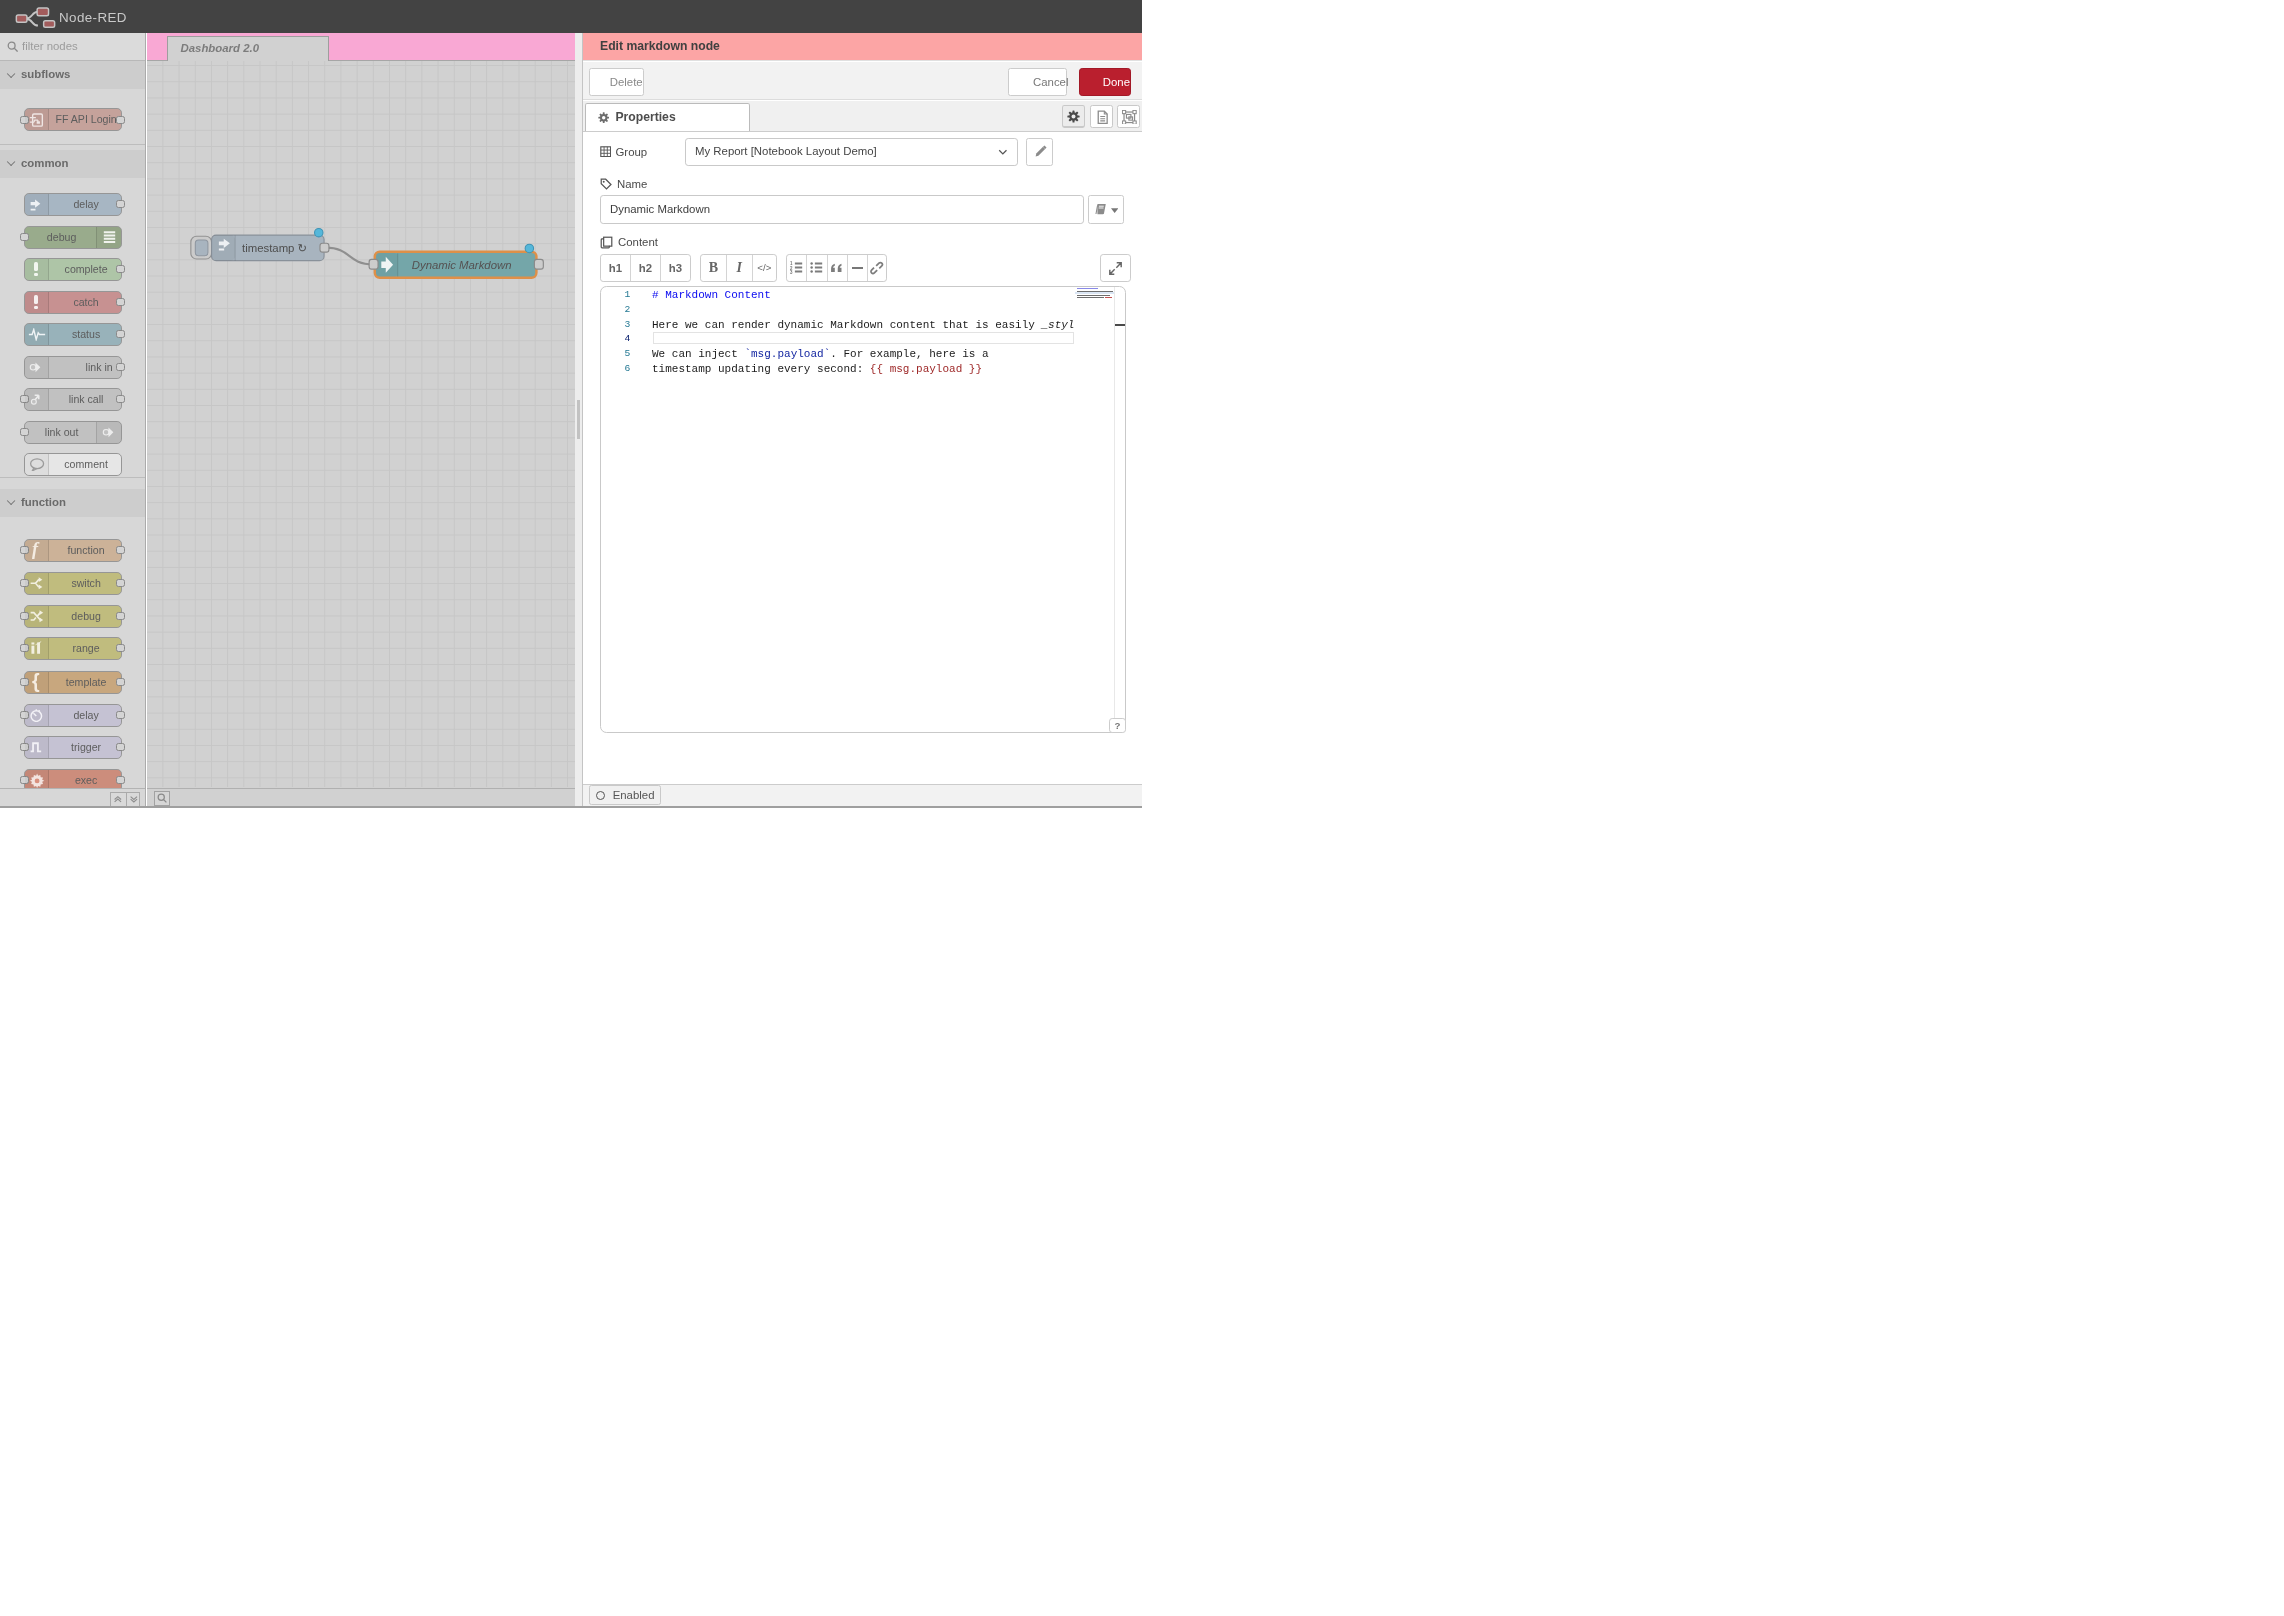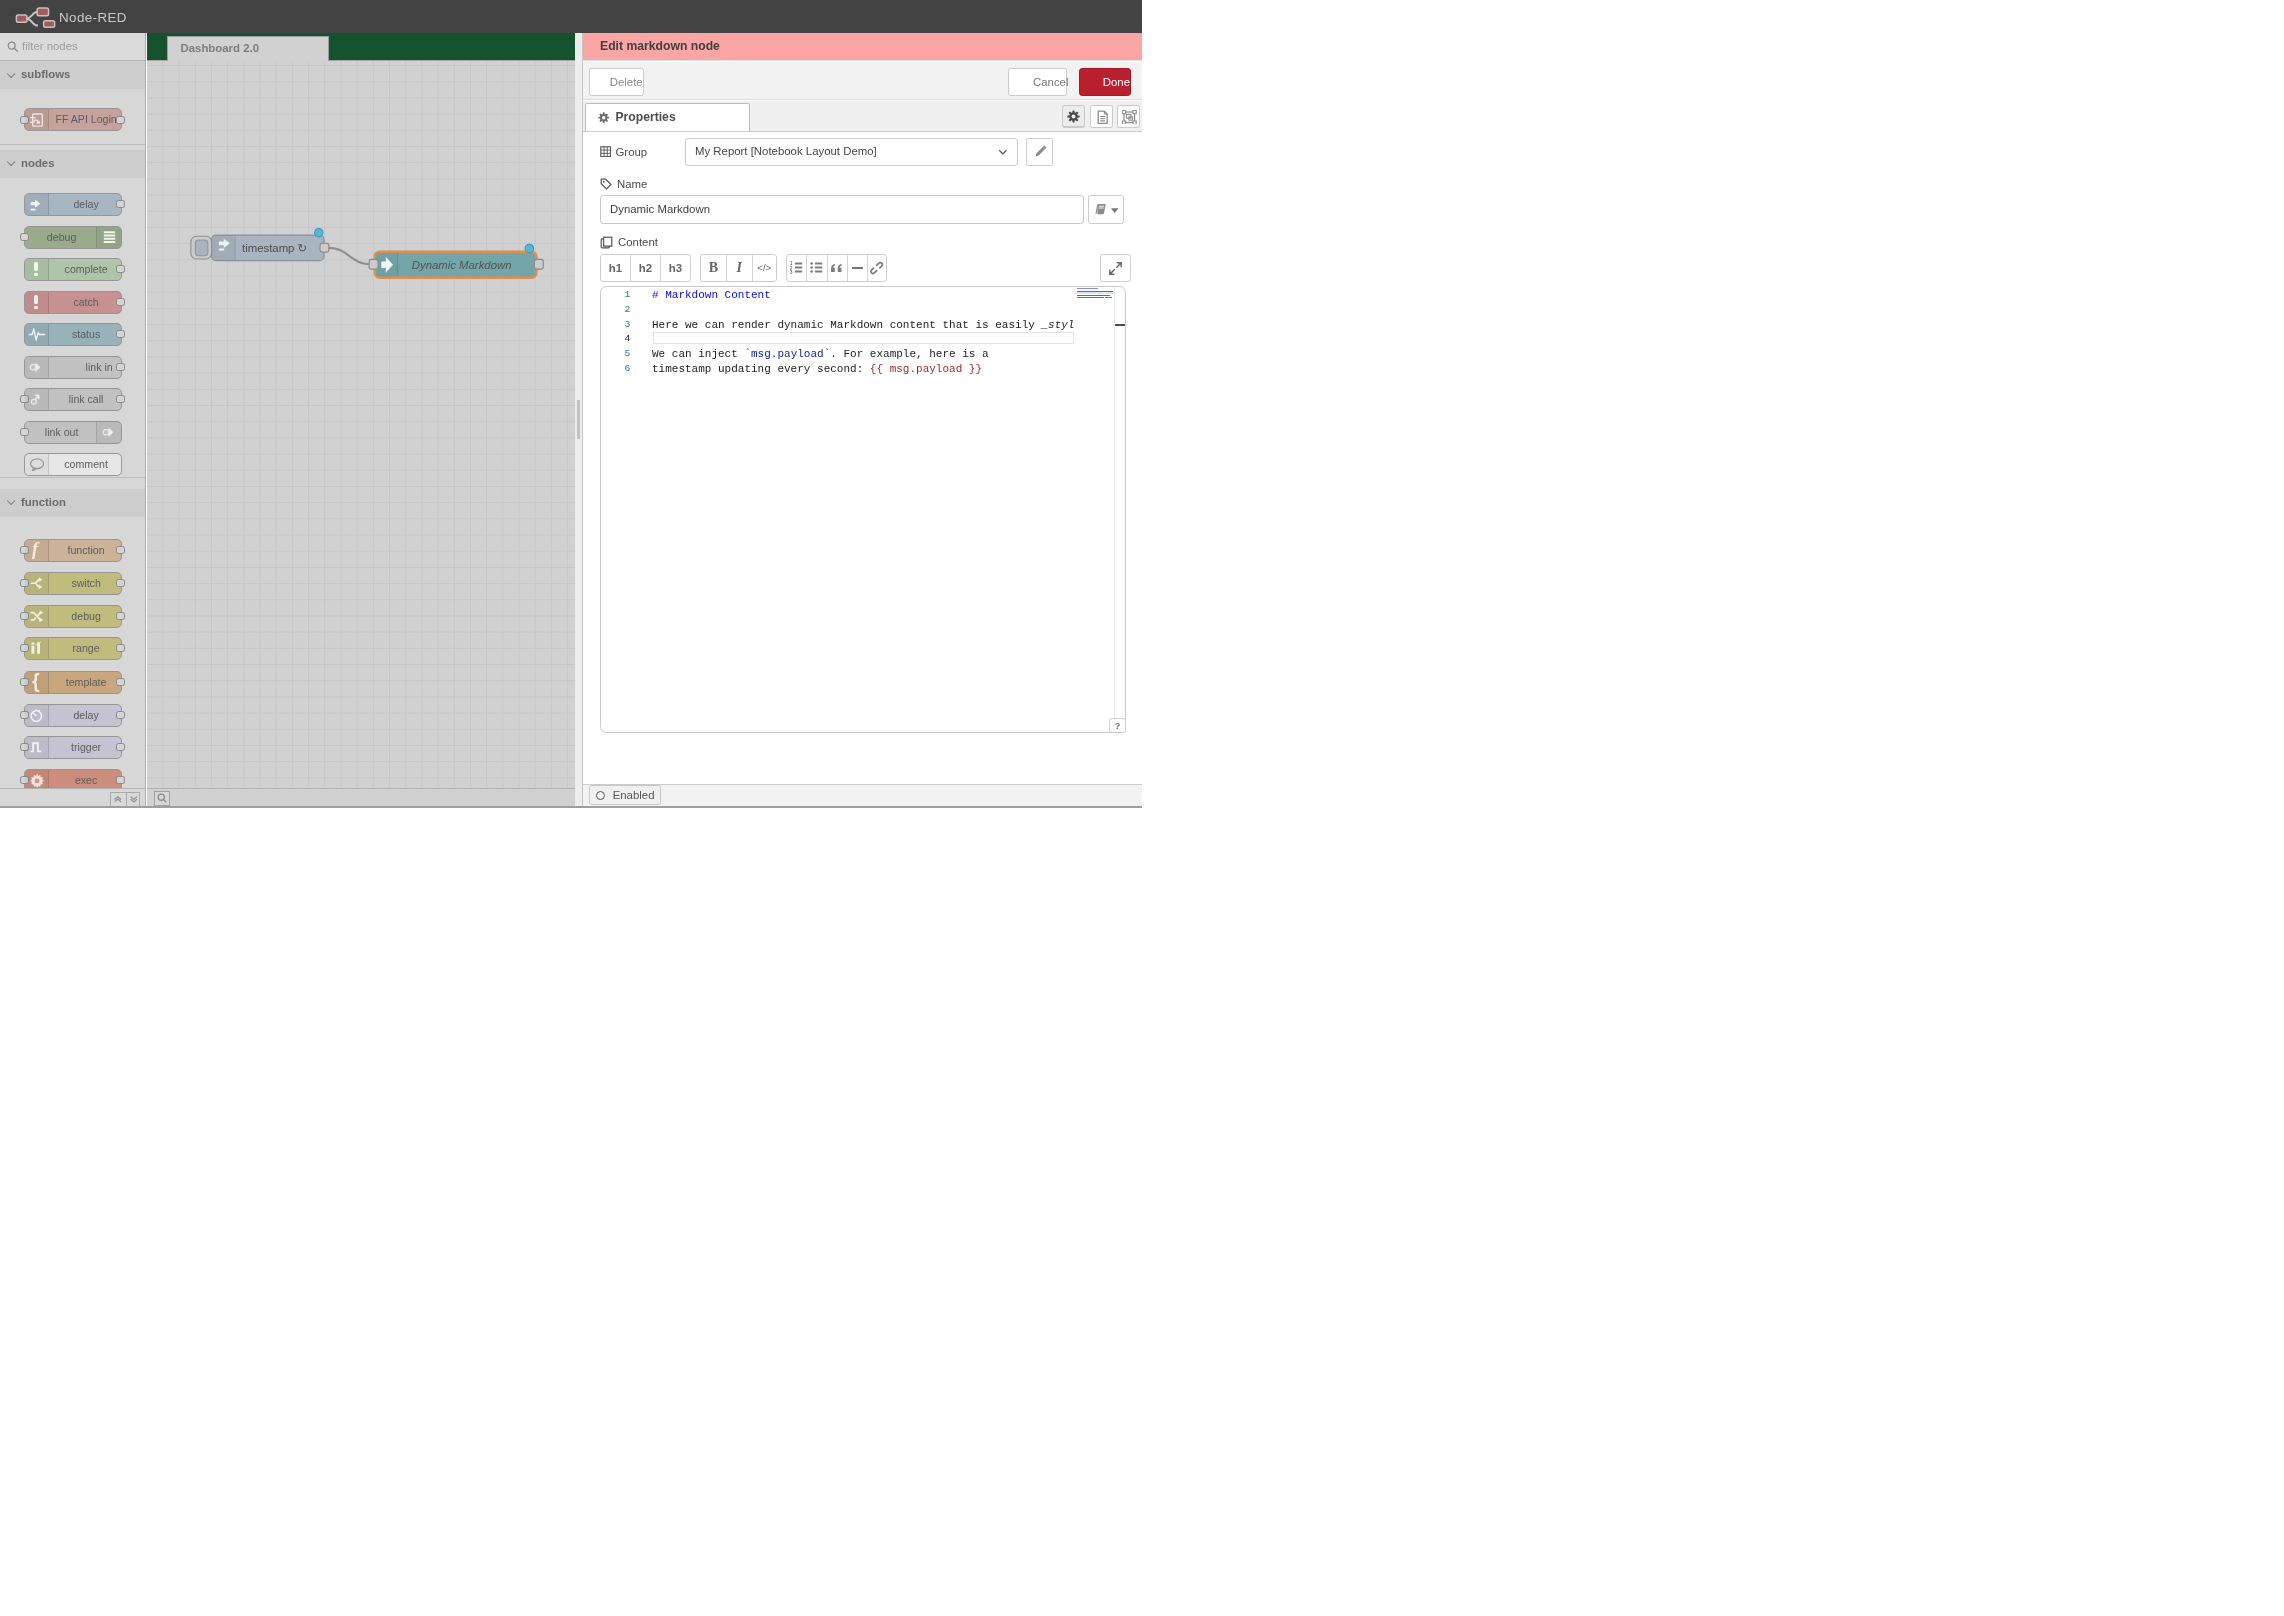--- a/index.html
+++ b/index.html
@@ -30,7 +30,7 @@
 
 
 #canvas { position:absolute; left:147px; top:32.5px; width:428px; height:776px; background:#d1d1d1; }
-#tabbar { position:absolute; left:0; top:0; width:500px; height:28.4px; background:#14532d; border-bottom:0.8px solid #a6a6a6; }
+#tabbar { position:absolute; left:0; top:0; width:500px; height:28.4px; background:#f9a8d4; border-bottom:0.8px solid #a6a6a6;font-style:italic; }
 #tab1 { position:absolute; left:19.5px; top:3.2px; width:162px; height:25px; background:#d1d1d1; border:0.8px solid #9e9e9e; border-bottom:none; }
 #tab1 span { position:absolute; left:13px; top:4.9px; font-size:11.4px; font-weight:bold; color:#7c7c7c; }
 #grid { position:absolute; left:0; top:28.4px; width:428px; height:726px;

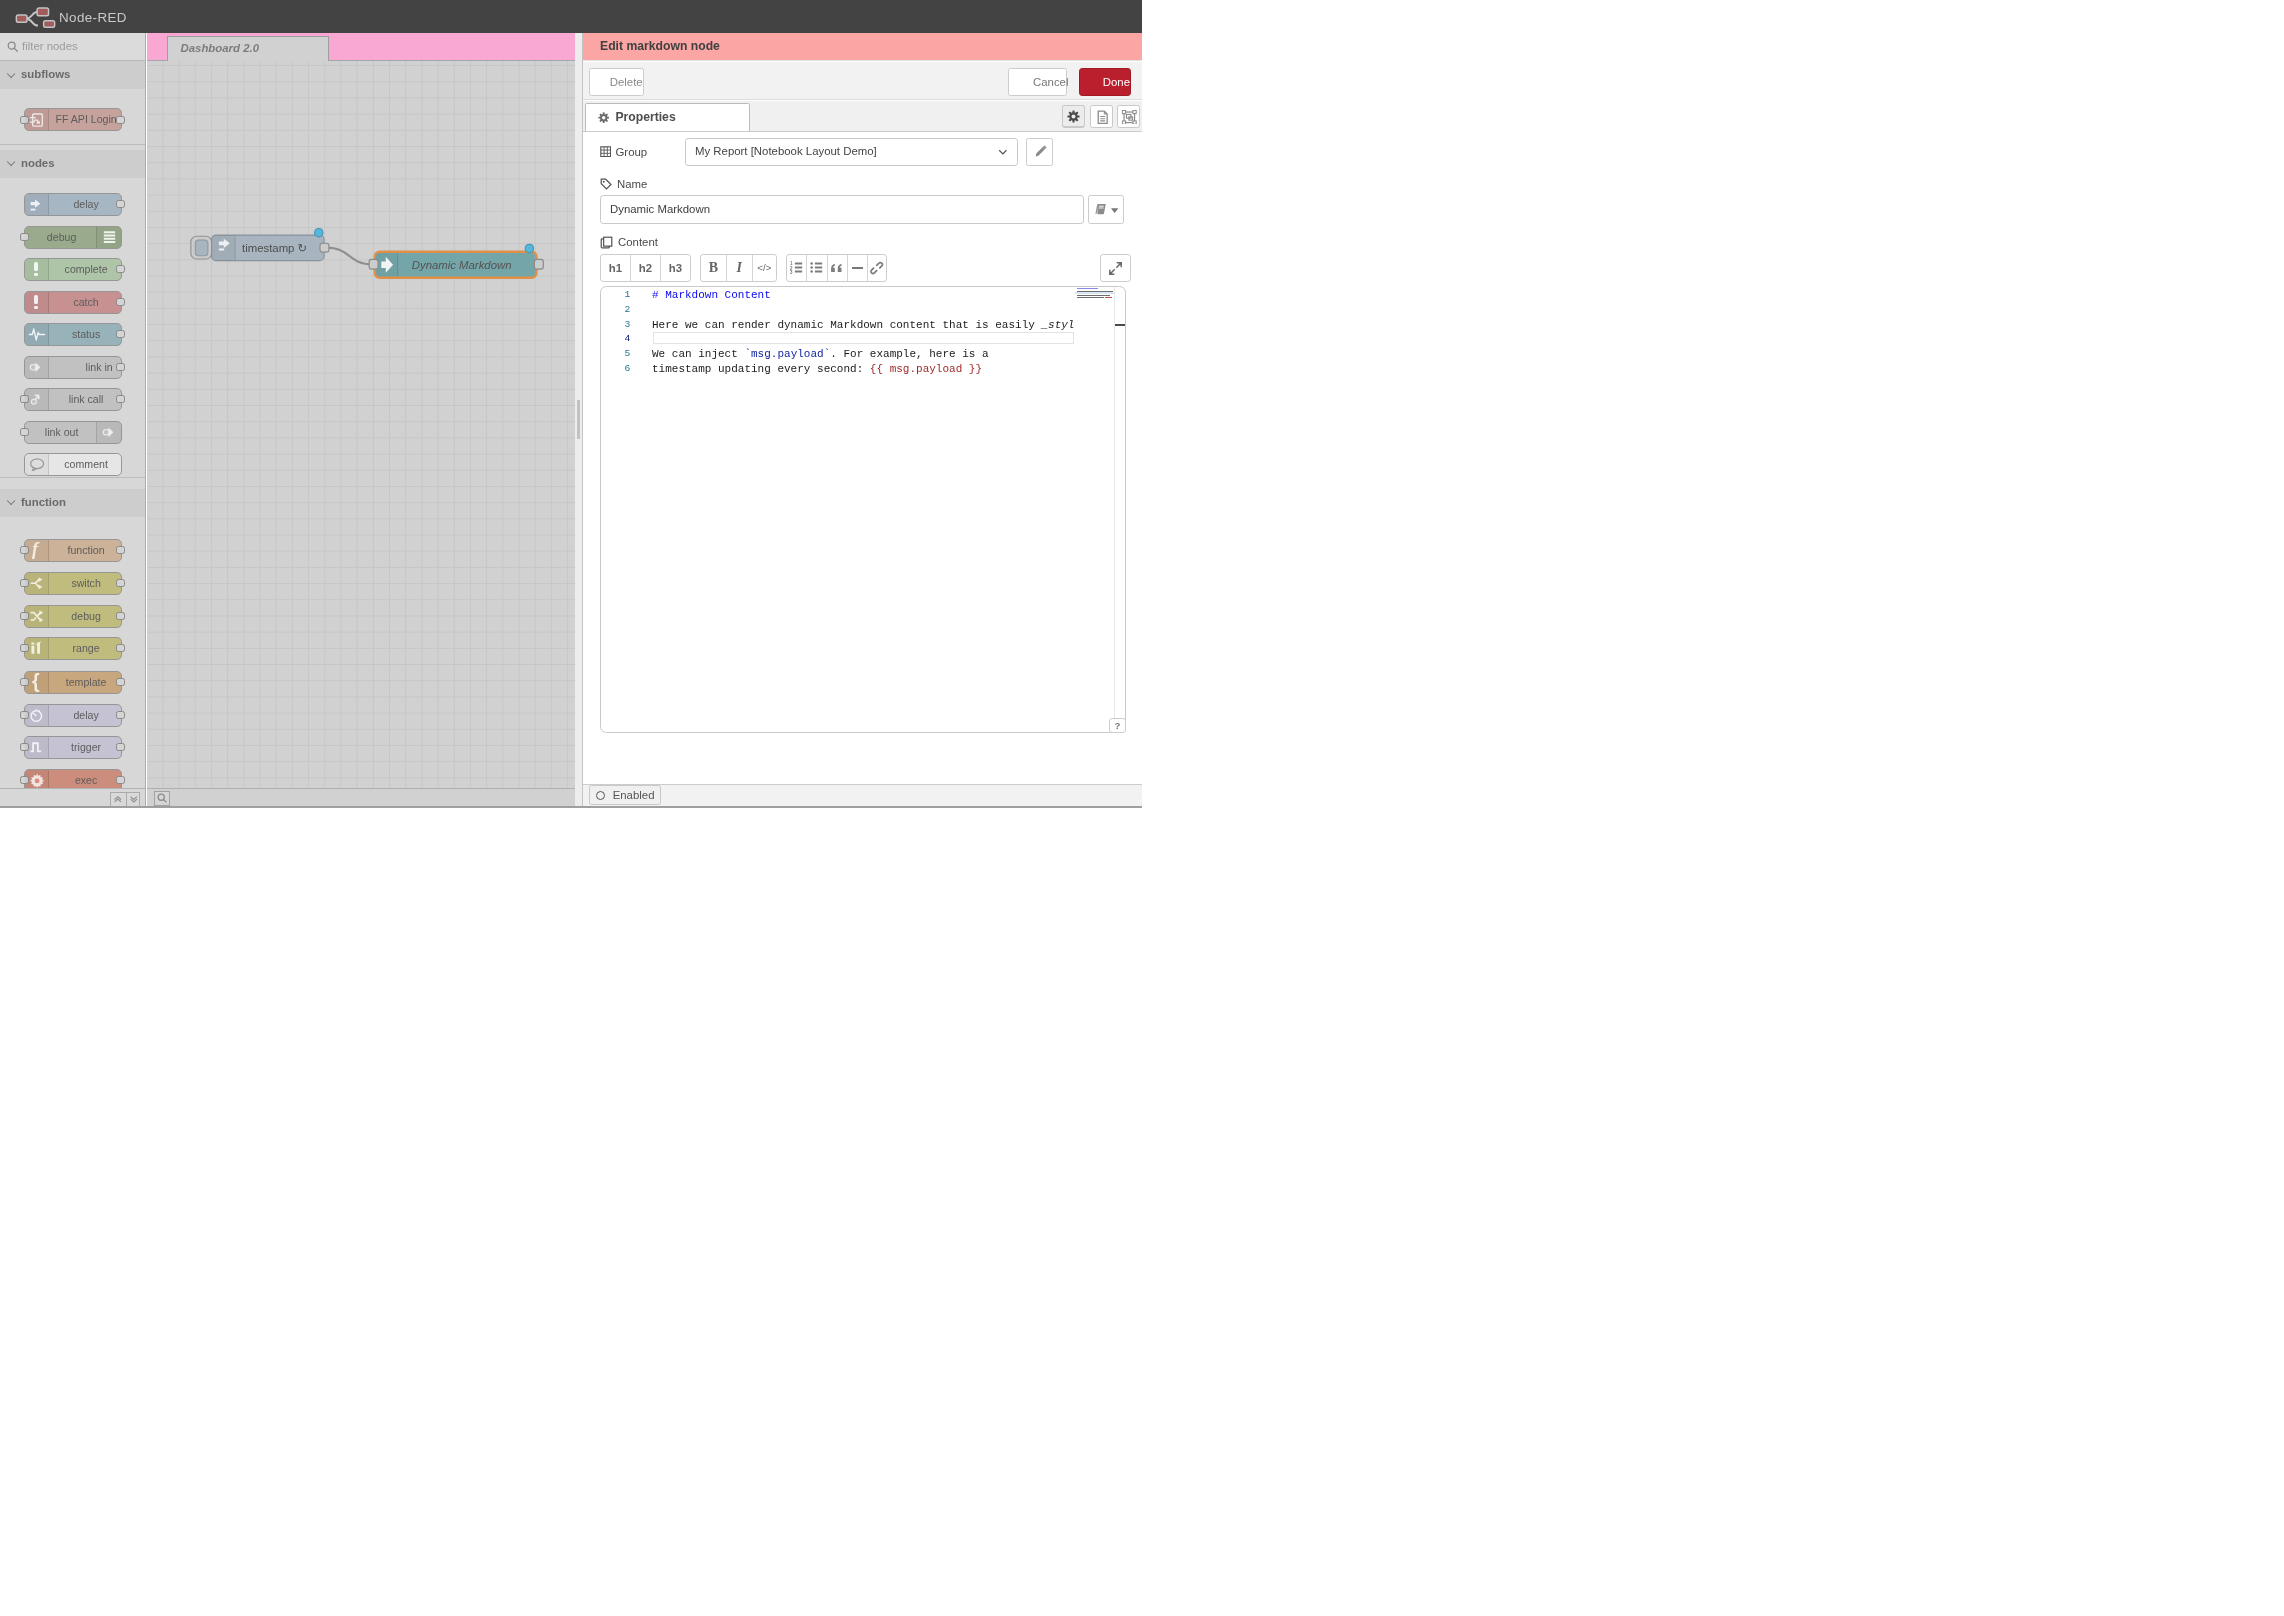--- a/index.html
+++ b/index.html
@@ -131,7 +131,7 @@
 
   <div class="cat-header" style="top:117px">
       <span class="chev"></span>
-      <span class="lbl">nodes</span>
+      <span class="lbl">common</span>
     </div>
   <div class="cat-body" style="top:145px; height:300px">
     <div class="pnode" style="left:23.6px; top:15.4px; background:#a7b6c3">

